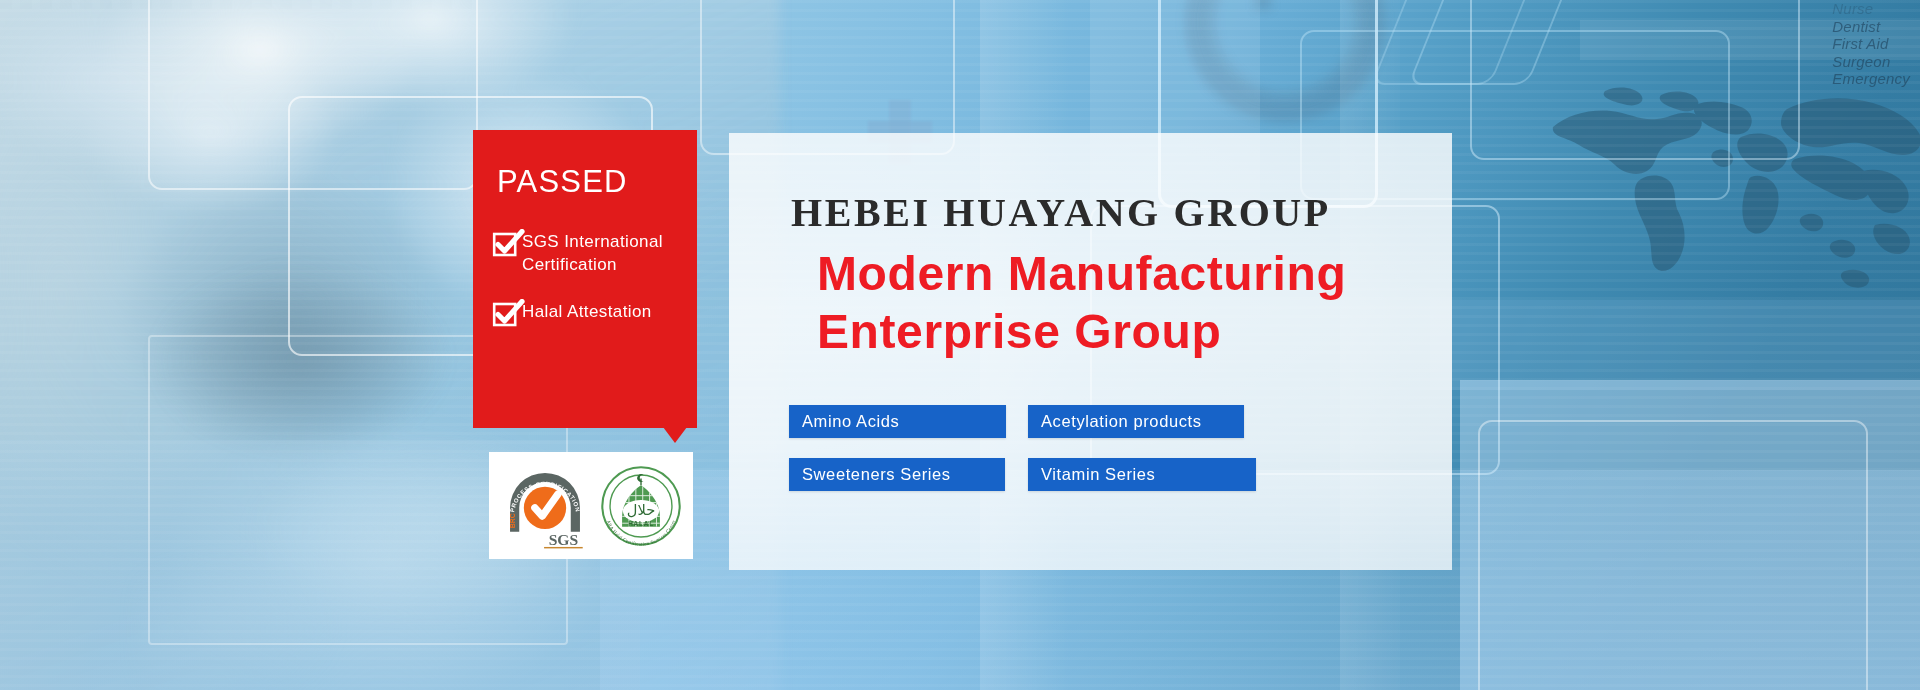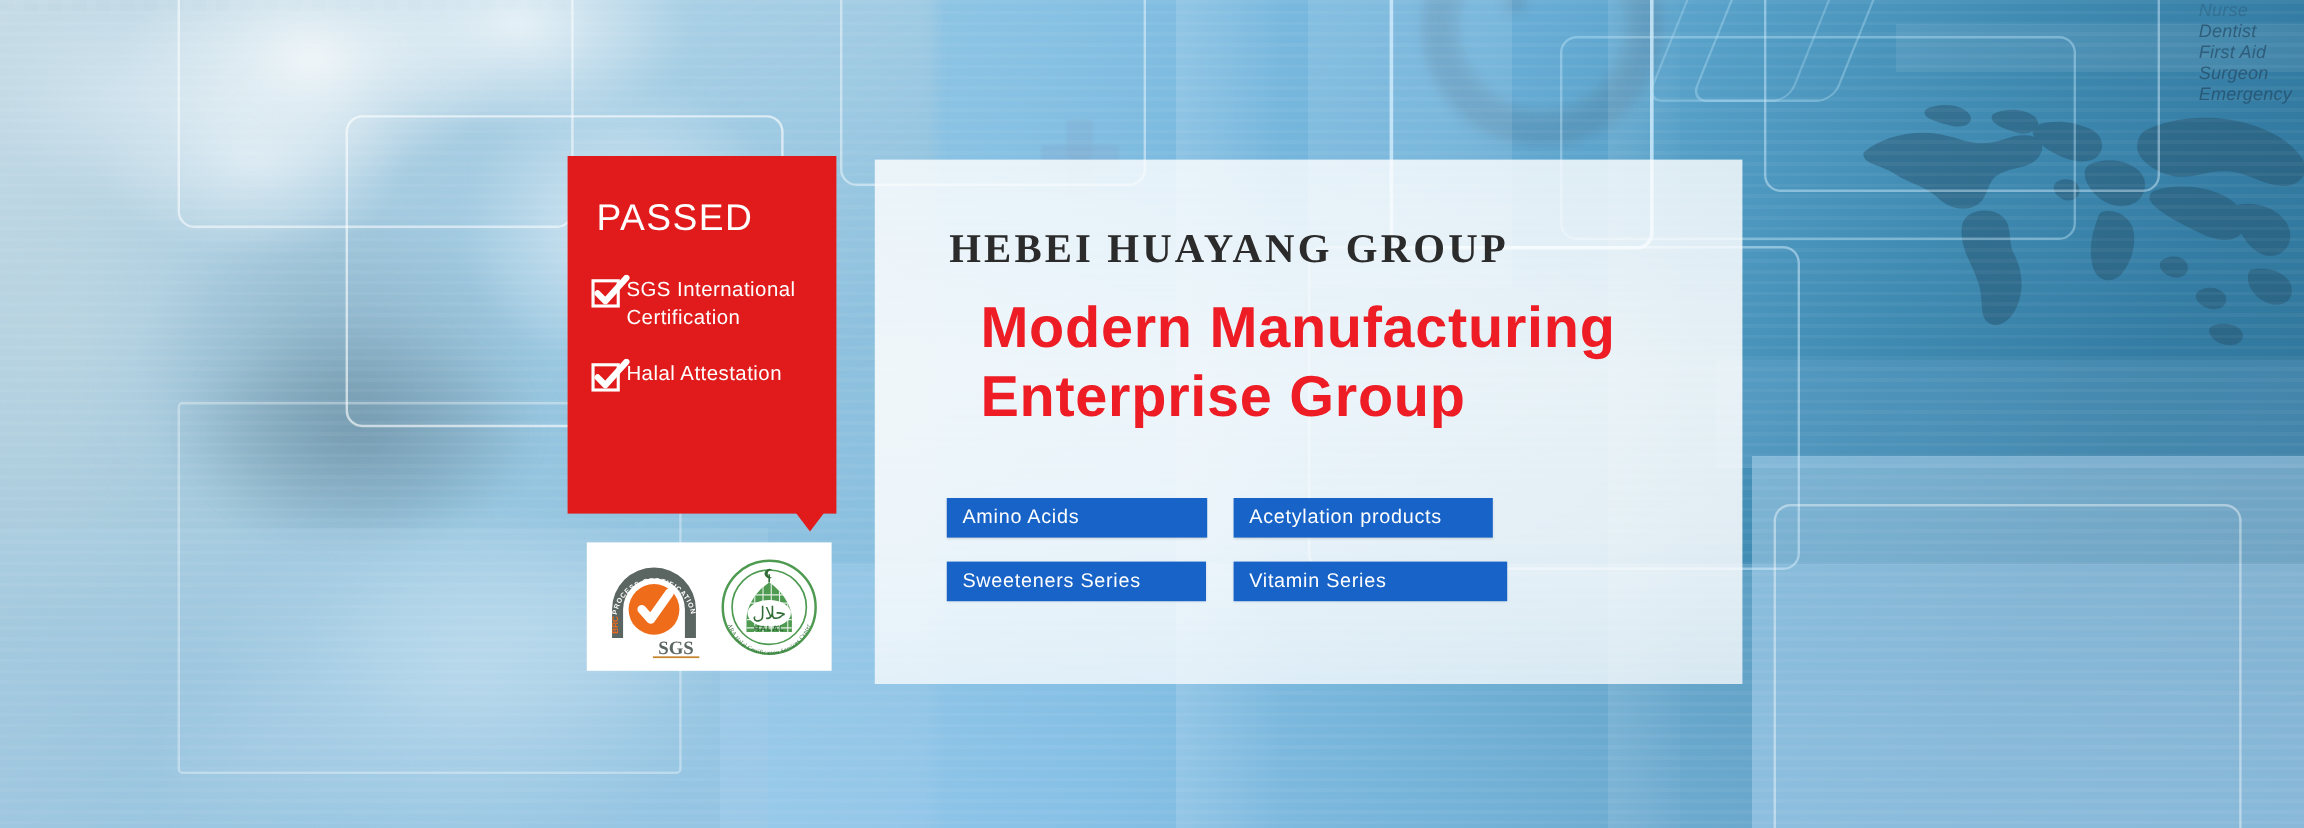--- a/index.html
+++ b/index.html
@@ -231,7 +231,7 @@
     position:absolute;
     left:62px; top:56px;
     font-family:"Liberation Serif", serif;
-    font-size:34px;
+    font-size:40px;
     font-weight:700;
     letter-spacing:2.6px;
     color:#2b2b2b;

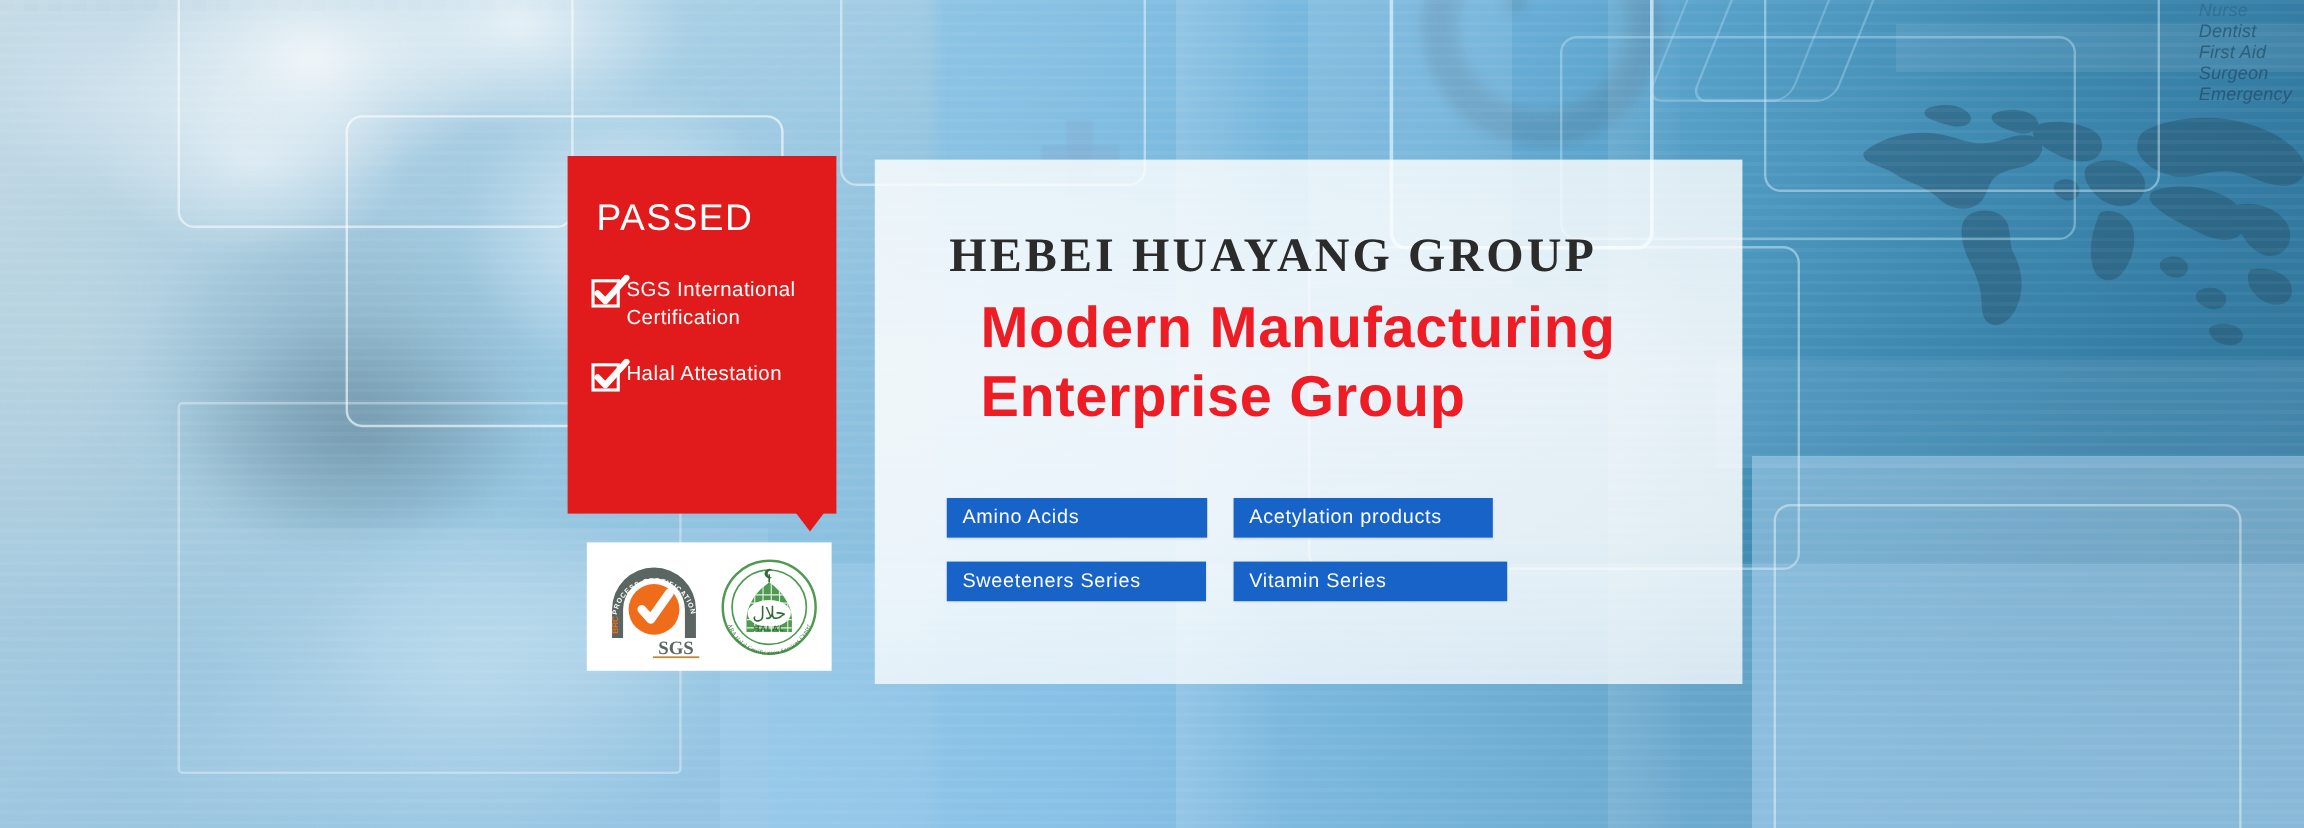--- a/index.html
+++ b/index.html
@@ -253,7 +253,7 @@
   
   .product-grid {
     position:absolute;
-    left:60px; top:282px;
+    left:60px; top:272px;
     display:grid;
     grid-template-columns:217px 228px;
     grid-column-gap:22px;

